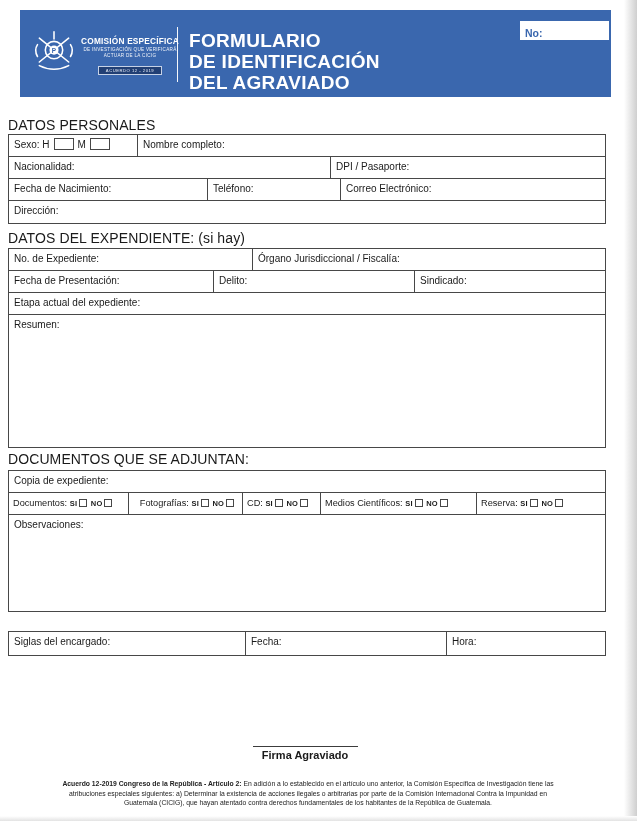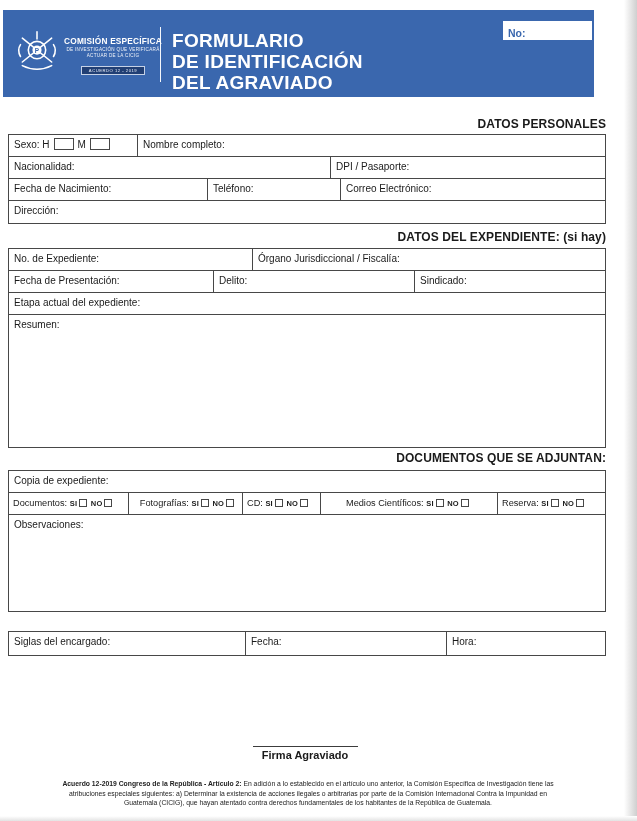--- a/index.html
+++ b/index.html
@@ -15,7 +15,7 @@
     background:linear-gradient(to bottom,#ffffff,#e3e3e3); }
 
   
-  .header { position:absolute; left:3px; top:10px; width:591px; height:87px;
+  .header { position:absolute; left:20px; top:10px; width:591px; height:87px;
     background:var(--blue,#3a67ae);padding-left:17px; }
   .emblem { position:absolute; left:12px; top:18px; }
   .org-block { position:absolute; left:61px; top:26px; width:98px; text-align:center; color:#fff; }

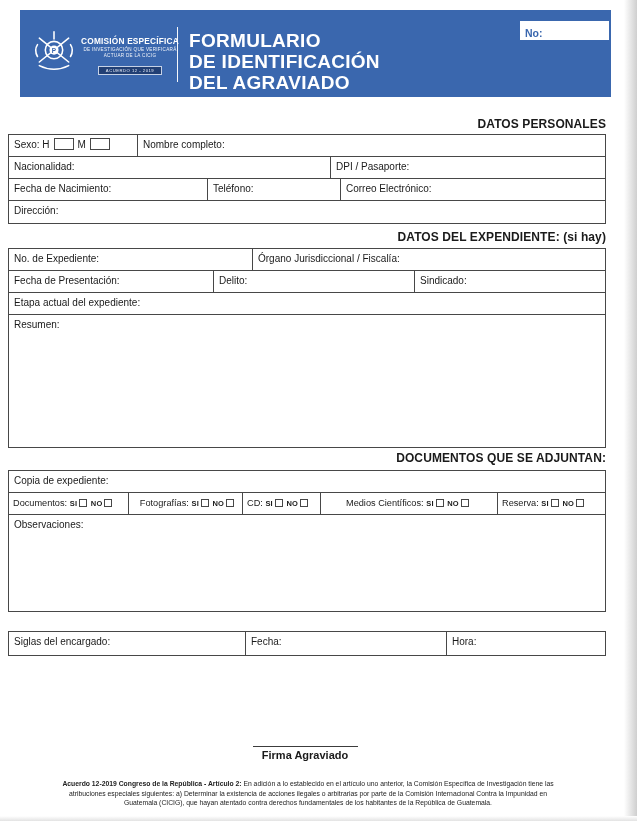--- a/index.html
+++ b/index.html
@@ -31,8 +31,8 @@
   .no-label { color:var(--blue,#3a67ae); font-size:10.5px; font-weight:bold; }
 
   
-  .section-heading { position:absolute; left:8px; width:598px; text-align:right;
-    font-size:12px; font-weight:bold; letter-spacing:.1px; }
+  .section-heading { position:absolute; left:8px; width:598px; text-align:left;
+    font-size:14px; font-weight:normal; letter-spacing:.1px; }
   .h1 { top:117px; } .h2 { top:230px; } .h3 { top:451px; }
 
   .tbl { position:absolute; left:8px; width:598px; border:1px solid var(--line,#474747); }

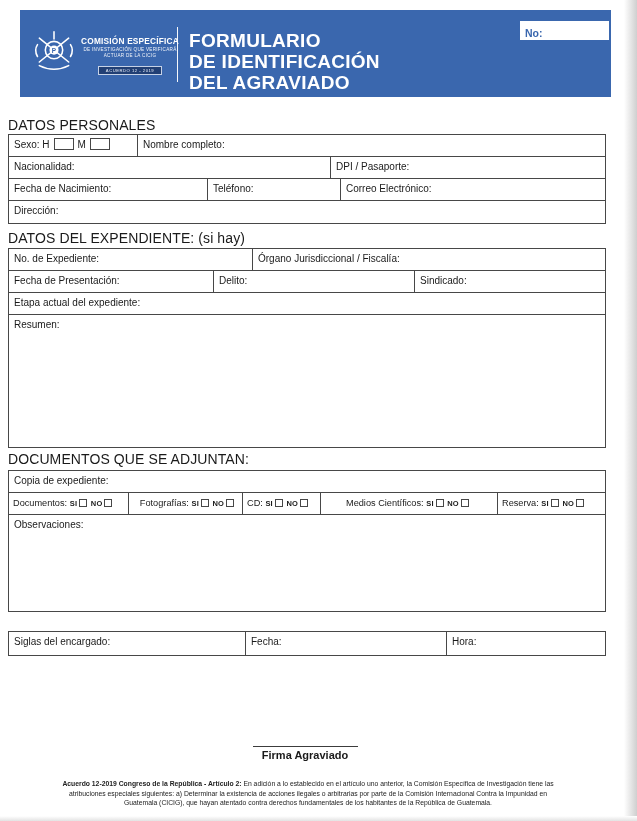--- a/index.html
+++ b/index.html
@@ -191,7 +191,7 @@
         <span class="sn">SI</span><span class="cb"></span>
         <span class="sn">NO</span><span class="cb"></span>
       </div>
-      <div class="cell" style="width:156px;margin-left:21px;">
+      <div class="cell" style="width:156px;">
         <span>Medios Científicos:</span>
         <span class="sn">SI</span><span class="cb"></span>
         <span class="sn">NO</span><span class="cb"></span>

